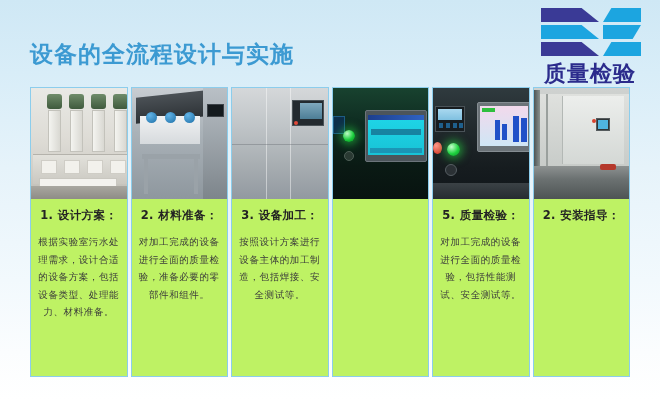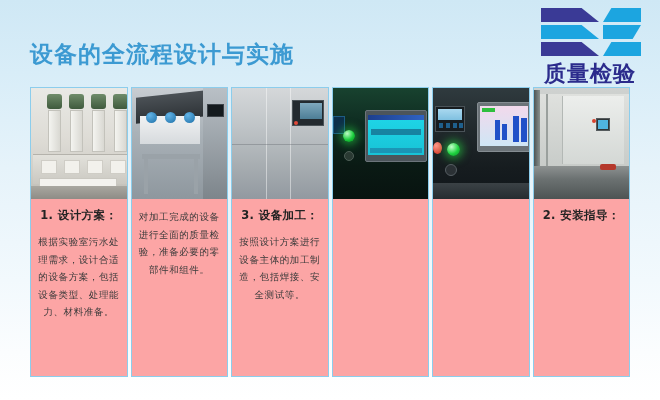--- a/index.html
+++ b/index.html
@@ -62,7 +62,7 @@
   }
   .card {
     flex:1 1 0;
-    background:#fca5a5;
+    background:#bef264;
     border:1px solid #8ccdec;
     display:flex; flex-direction:column;
     overflow:hidden;

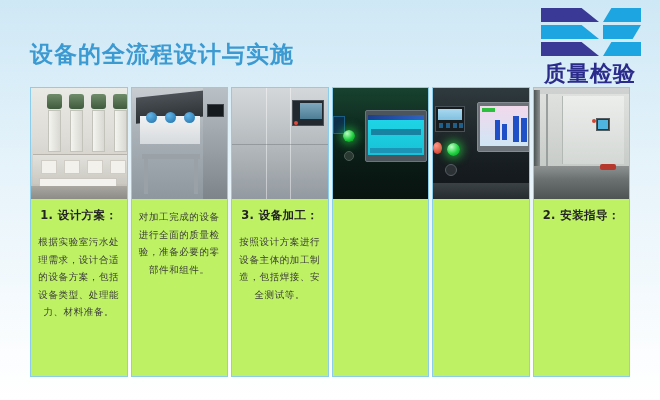--- a/index.html
+++ b/index.html
@@ -256,6 +256,7 @@
       </div>
     </div>
     <div class="card-body">
+      <div class="card-head">2. 材料准备：</div>
       <div class="card-text">对加工完成的设备进行全面的质量检验，准备必要的零部件和组件。</div>
     </div>
   </div>

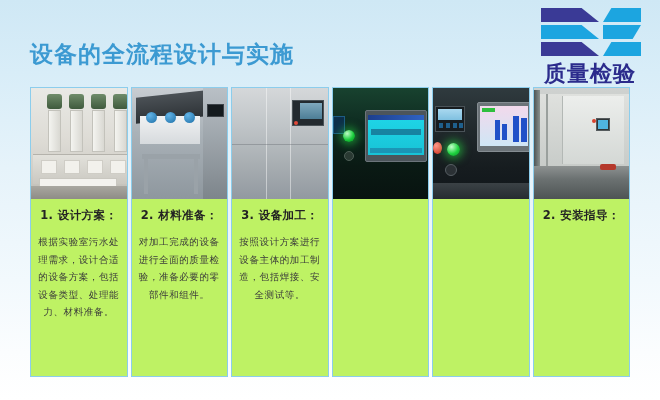--- a/index.html
+++ b/index.html
@@ -315,6 +315,10 @@
         <div class="floor"></div>
       </div>
     </div>
+    <div class="card-body">
+      <div class="card-head">5. 质量检验：</div>
+      <div class="card-text">对加工完成的设备进行全面的质量检验，包括性能测试、安全测试等。</div>
+    </div>
   </div>
 
   <div class="card">

